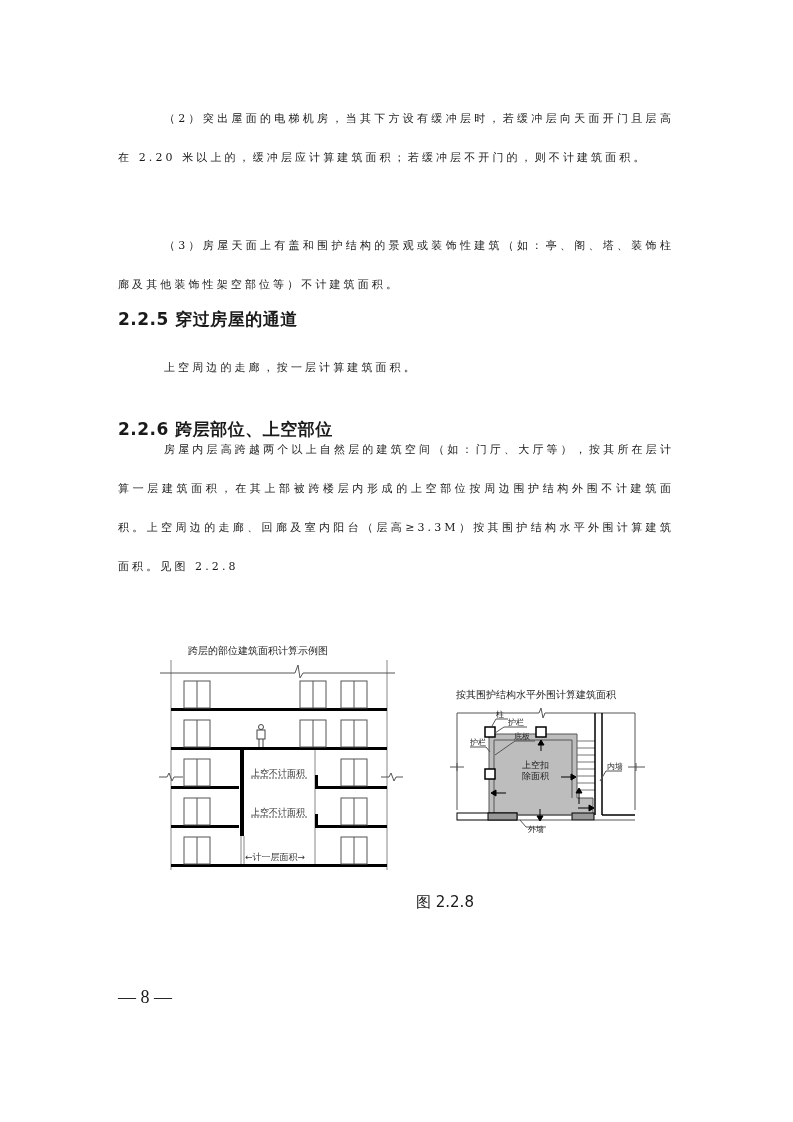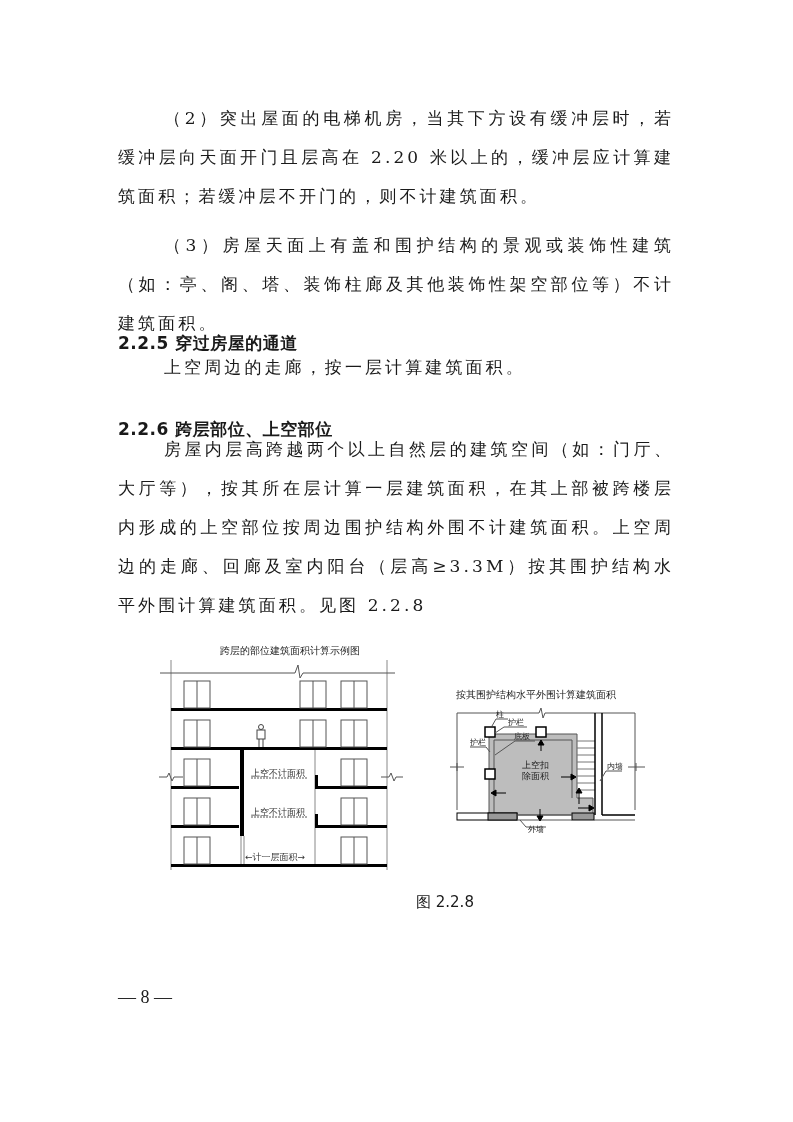--- a/index.html
+++ b/index.html
@@ -5,7 +5,7 @@
   html, body { margin:0; padding:0; background:#ffffff; }
   body { width:793px; height:1122px; position:relative; overflow:hidden;
          font-family:"DejaVu Serif", "Liberation Serif", serif; color:#1a1a1a; }
-  .para { position:absolute; left:118px; width:556px; font-size:17px; line-height:39px;
+  .para { position:absolute; left:118px; width:556px; font-size:11px; line-height:39px;
           letter-spacing:3.1px; text-align:justify; text-align-last:left; }
   .para.indent { text-indent:46px; }
   .heading { position:absolute; left:118px; font-size:17px; font-weight:bold;

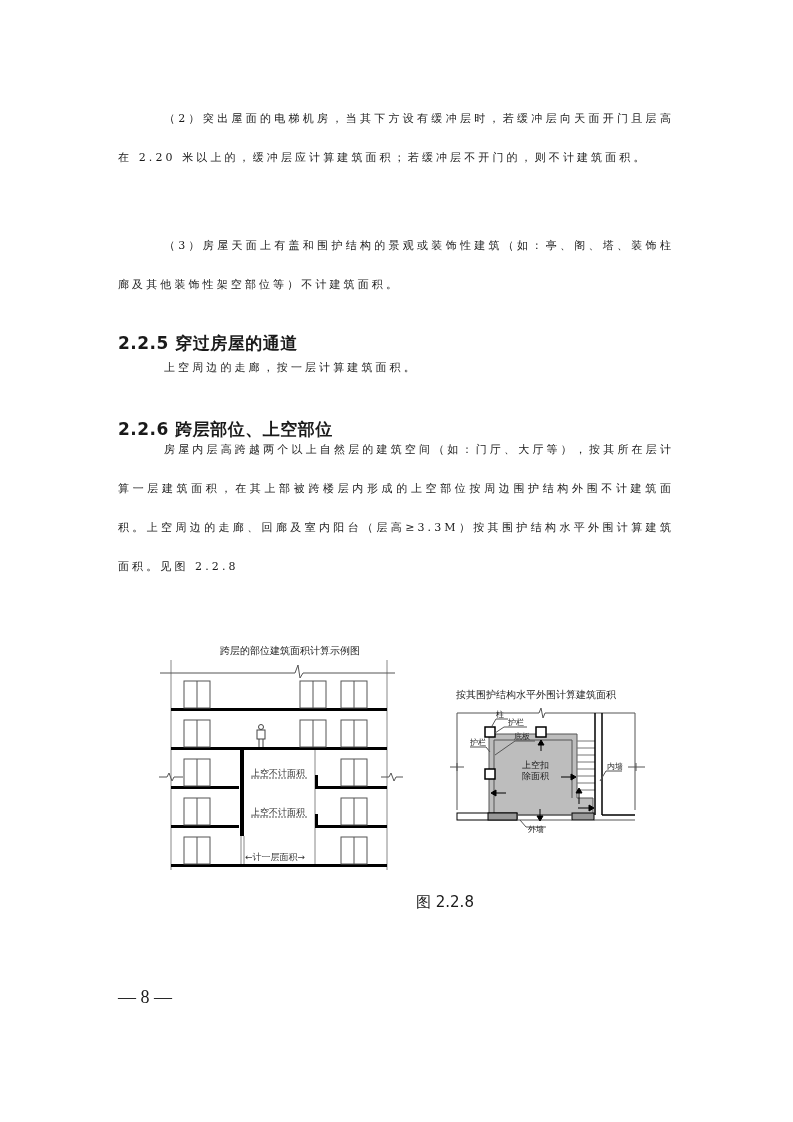--- a/index.html
+++ b/index.html
@@ -23,7 +23,7 @@
 <div class="para indent" style="top:99px;">（2）突出屋面的电梯机房，当其下方设有缓冲层时，若缓冲层向天面开门且层高在 2.20 米以上的，缓冲层应计算建筑面积；若缓冲层不开门的，则不计建筑面积。</div>
 <div class="para indent" style="top:226px;">（3）房屋天面上有盖和围护结构的景观或装饰性建筑（如：亭、阁、塔、装饰柱廊及其他装饰性架空部位等）不计建筑面积。</div>
 
-<div class="heading" style="top:332px;">2.2.5 穿过房屋的通道</div>
+<div class="heading" style="top:308px;">2.2.5 穿过房屋的通道</div>
 <div class="para indent" style="top:348px;">上空周边的走廊，按一层计算建筑面积。</div>
 
 <div class="heading" style="top:398px;margin-top:20px;">2.2.6 跨层部位、上空部位</div>

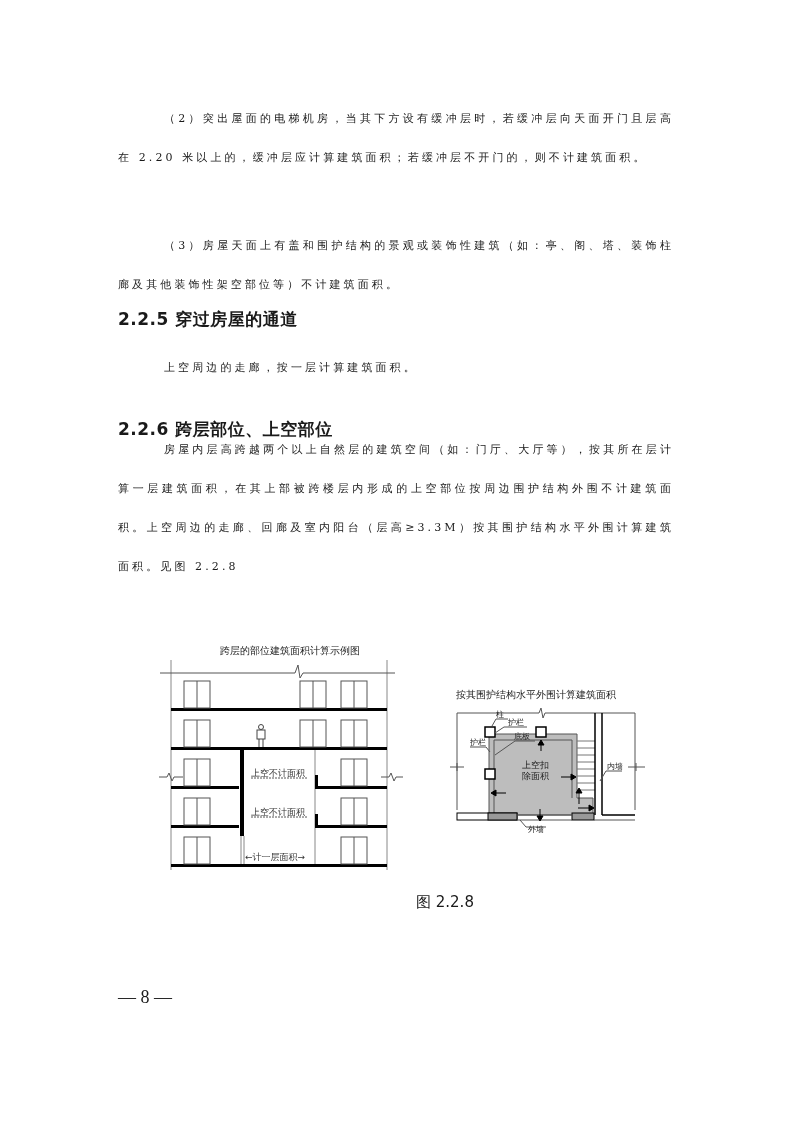--- a/index.html
+++ b/index.html
@@ -29,7 +29,7 @@
 <div class="heading" style="top:398px;margin-top:20px;">2.2.6 跨层部位、上空部位</div>
 <div class="para indent" style="top:430px;">房屋内层高跨越两个以上自然层的建筑空间（如：门厅、大厅等），按其所在层计算一层建筑面积，在其上部被跨楼层内形成的上空部位按周边围护结构外围不计建筑面积。上空周边的走廊、回廊及室内阳台（层高≥3.3M）按其围护结构水平外围计算建筑面积。见图 2.2.8</div>
 
-<div class="fig-title" style="left:188px; top:644px;margin-left:32px;">跨层的部位建筑面积计算示例图</div>
+<div class="fig-title" style="left:188px; top:644px;">跨层的部位建筑面积计算示例图</div>
 <svg style="position:absolute; left:155px; top:660px;" width="250" height="215" viewBox="0 0 250 215">
 
   <line x1="16" y1="0" x2="16" y2="210" stroke="#888" stroke-width="1"></line>

